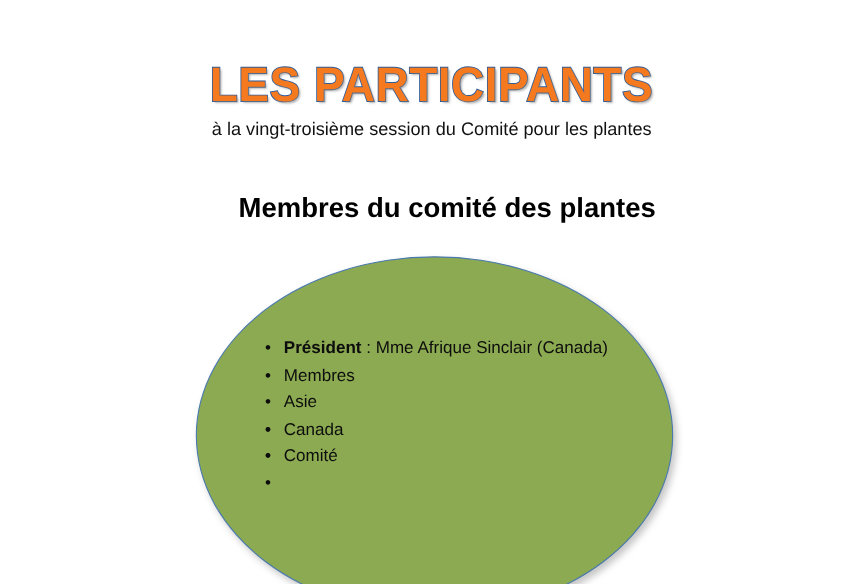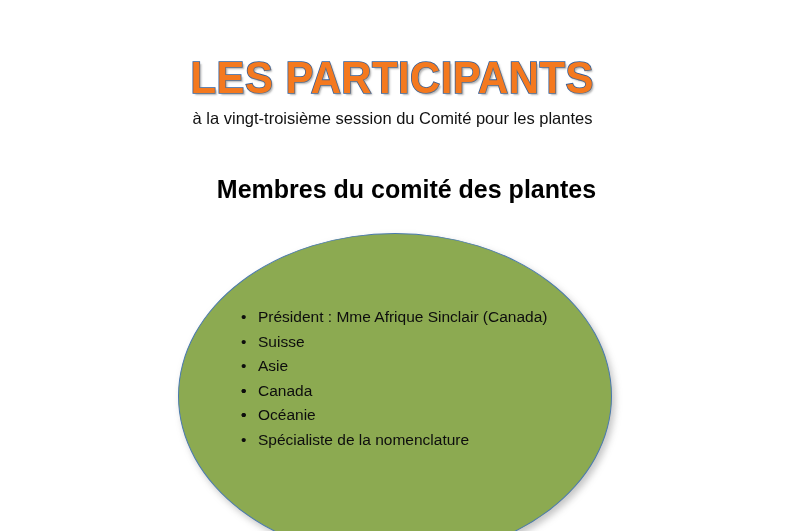--- a/index.html
+++ b/index.html
@@ -117,7 +117,7 @@
     color: #0d0d0d;
   }
   .bullet-list li .lead {
-    font-weight: normal;
+    font-weight: bold;
   }
 </style>
 </head>

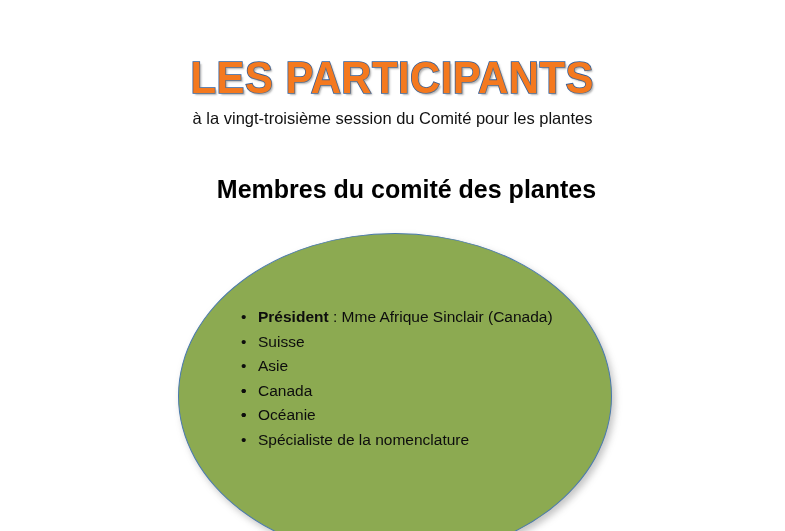--- a/index.html
+++ b/index.html
@@ -139,7 +139,7 @@
 
   <ul class="bullet-list" id="bullet-list">
       <li><span class="bullet-dot">•</span><span class="lead">Président</span><span> : Mme Afrique Sinclair (Canada)</span></li>
-      <li><span class="bullet-dot">•</span><span>Suisse</span></li>
+      <li><span class="bullet-dot">•</span><span>Membres</span></li>
       <li><span class="bullet-dot">•</span><span>Asie</span></li>
       <li><span class="bullet-dot">•</span></li>
       <li><span class="bullet-dot">•</span><span>Canada</span></li>

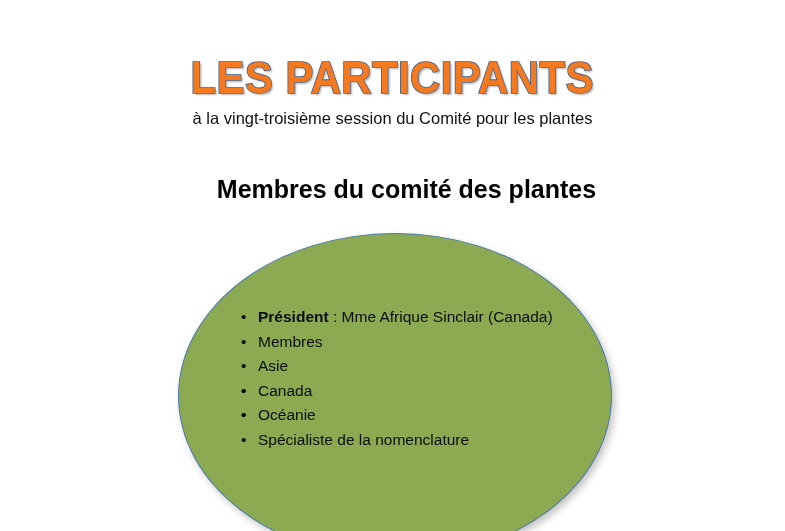--- a/index.html
+++ b/index.html
@@ -144,7 +144,7 @@
       <li><span class="bullet-dot">•</span></li>
       <li><span class="bullet-dot">•</span><span>Canada</span></li>
       <li><span class="bullet-dot">•</span></li>
-      <li><span class="bullet-dot">•</span><span>Océanie</span></li>
+      <li><span class="bullet-dot">•</span><span>Comité</span></li>
       <li><span class="bullet-dot">•</span><span>Spécialiste de la nomenclature</span></li>
     </ul>
 

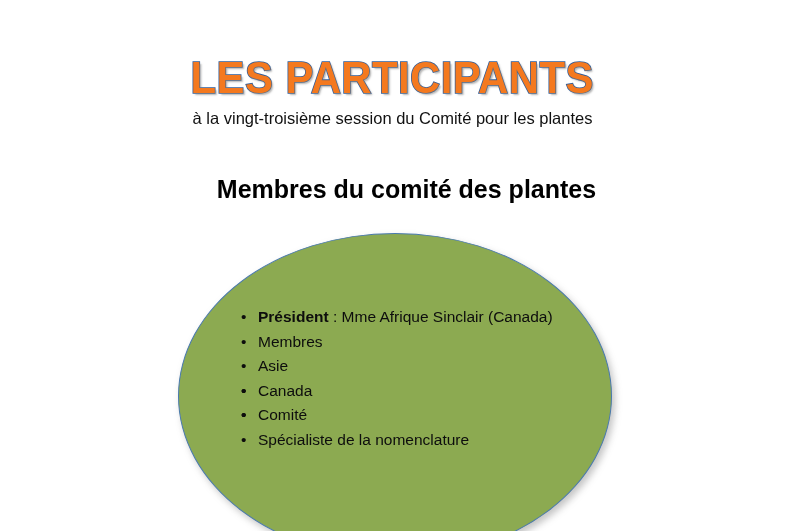--- a/index.html
+++ b/index.html
@@ -145,7 +145,7 @@
       <li><span class="bullet-dot">•</span><span>Canada</span></li>
       <li><span class="bullet-dot">•</span></li>
       <li><span class="bullet-dot">•</span><span>Comité</span></li>
-      <li><span class="bullet-dot">•</span><span>Spécialiste de la nomenclature</span></li>
+      <li><span class="bullet-dot">•</span></li>
     </ul>
 
 </div>

